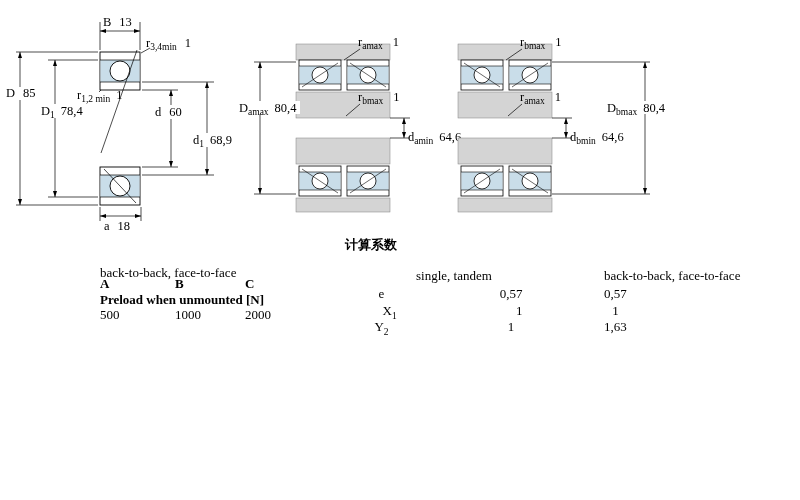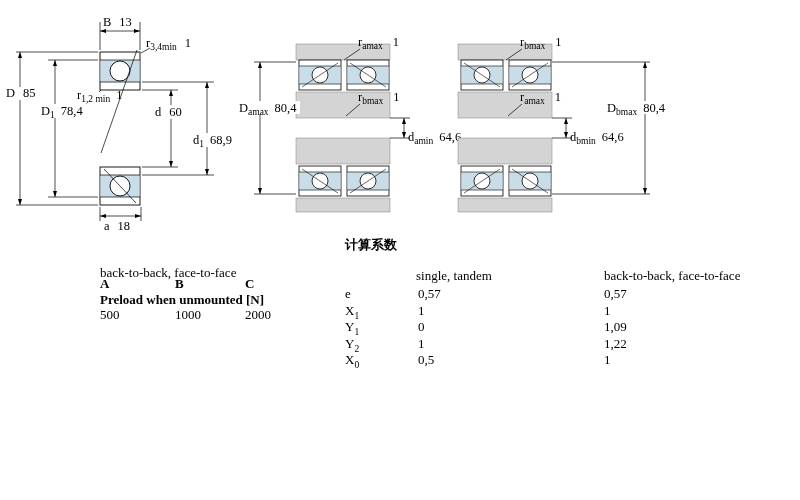--- a/index.html
+++ b/index.html
@@ -19,7 +19,7 @@
   .txt { font-size:13px; }
   .prow span { display:inline-block; }
   .pc0 { width:75px; } .pc1 { width:70px; }
-  .frow { height:16.5px; font-size:13px; white-space:nowrap; }
+  .frow { height:16.5px; font-size:13px; white-space:nowrap;text-align:center; }
   .flabel { display:inline-block; width:73px; }
   .fcol1 { display:inline-block; width:186px; }
   sub { font-size:9.5px; }

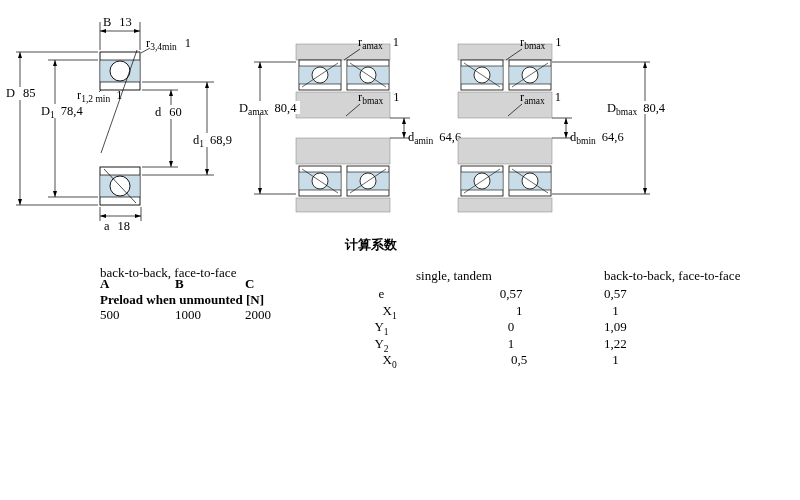--- a/index.html
+++ b/index.html
@@ -201,9 +201,6 @@
     <span class="flabel"><span>X</span><sub>1</sub></span><span class="fcol1">1</span><span>1</span>
   </div>
   <div class="frow">
-    <span class="flabel"><span>Y</span><sub>1</sub></span><span class="fcol1">0</span><span>1,09</span>
-  </div>
-  <div class="frow">
     <span class="flabel"><span>Y</span><sub>2</sub></span><span class="fcol1">1</span><span>1,22</span>
   </div>
   <div class="frow">

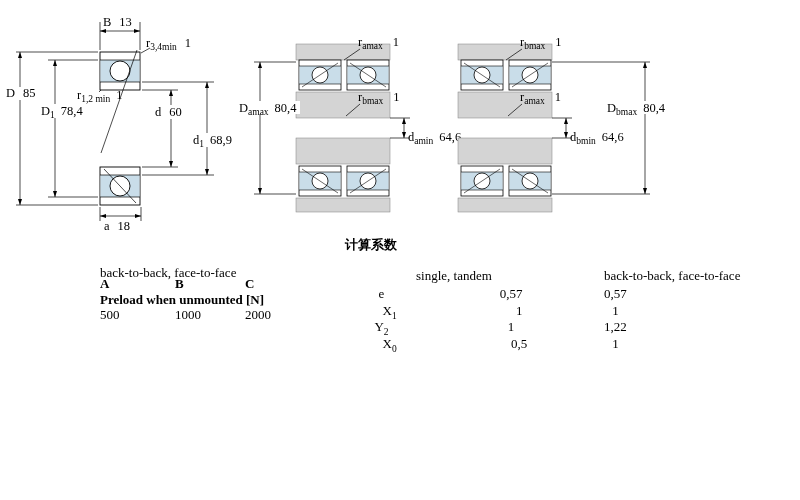--- a/index.html
+++ b/index.html
@@ -201,7 +201,7 @@
     <span class="flabel"><span>X</span><sub>1</sub></span><span class="fcol1">1</span><span>1</span>
   </div>
   <div class="frow">
-    <span class="flabel"><span>Y</span><sub>2</sub></span><span class="fcol1">1</span><span>1,22</span>
+    <span class="flabel"><span>Y</span><sub>2</sub></span><span class="fcol1">1</span><span>1,63</span>
   </div>
   <div class="frow">
     <span class="flabel"><span>X</span><sub>0</sub></span><span class="fcol1">0,5</span><span>1</span>

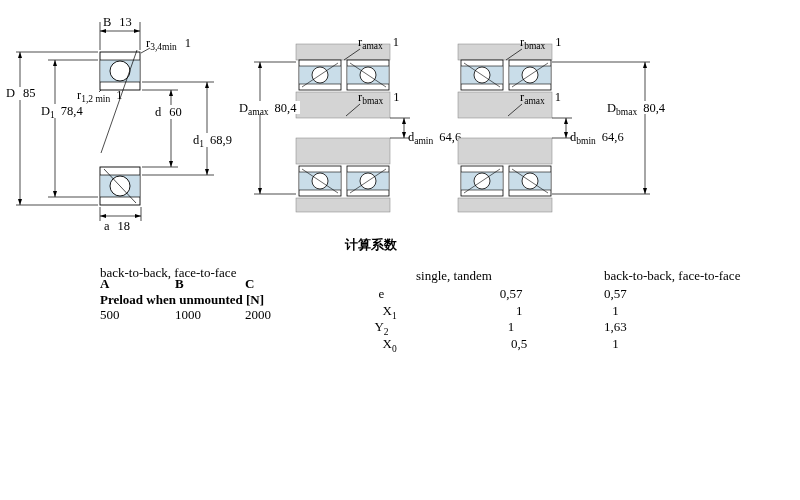--- a/index.html
+++ b/index.html
@@ -203,9 +203,6 @@
   <div class="frow">
     <span class="flabel"><span>Y</span><sub>2</sub></span><span class="fcol1">1</span><span>1,63</span>
   </div>
-  <div class="frow">
-    <span class="flabel"><span>X</span><sub>0</sub></span><span class="fcol1">0,5</span><span>1</span>
-  </div>
 </div>
 
 </div>

